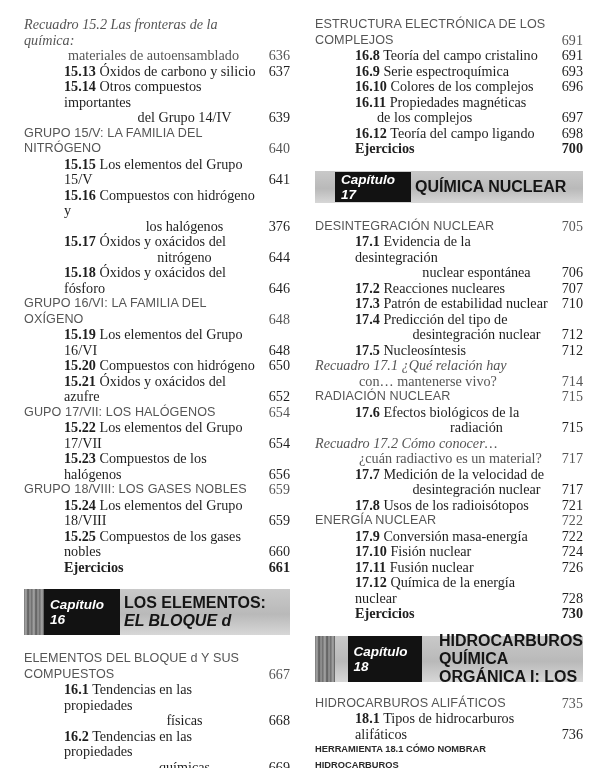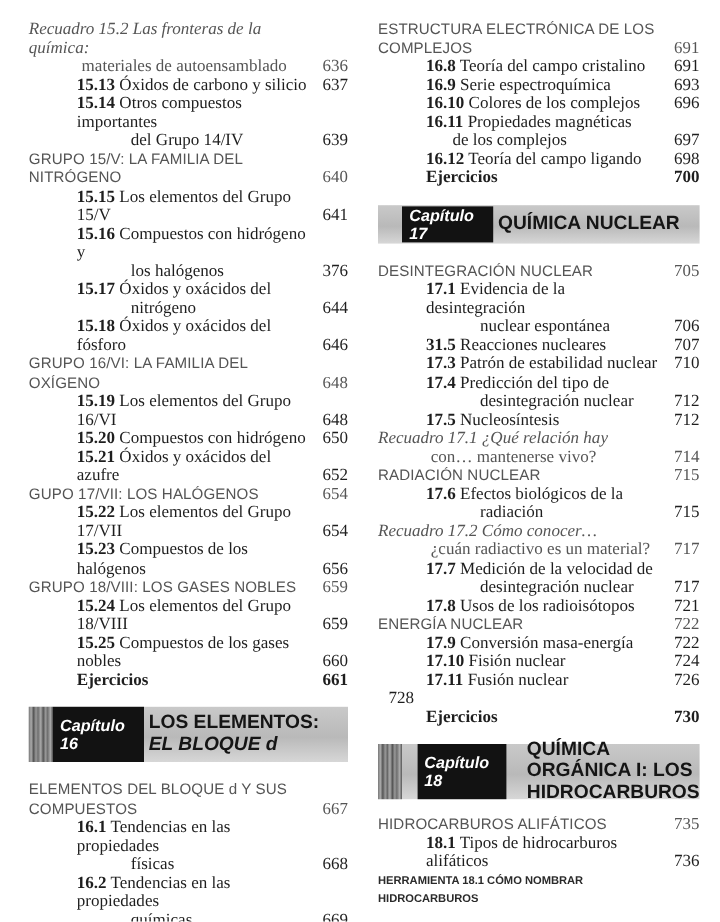--- a/index.html
+++ b/index.html
@@ -31,7 +31,7 @@
   
   .item .txt { padding-left: 40px; }
   .item .num { font-weight: bold; }
-  .cont .txt { padding-left: 85px; }
+  .cont .txt { padding-left: 85px; text-align: center; }
   .cont2 .txt { padding-left: 62px; }
 
   

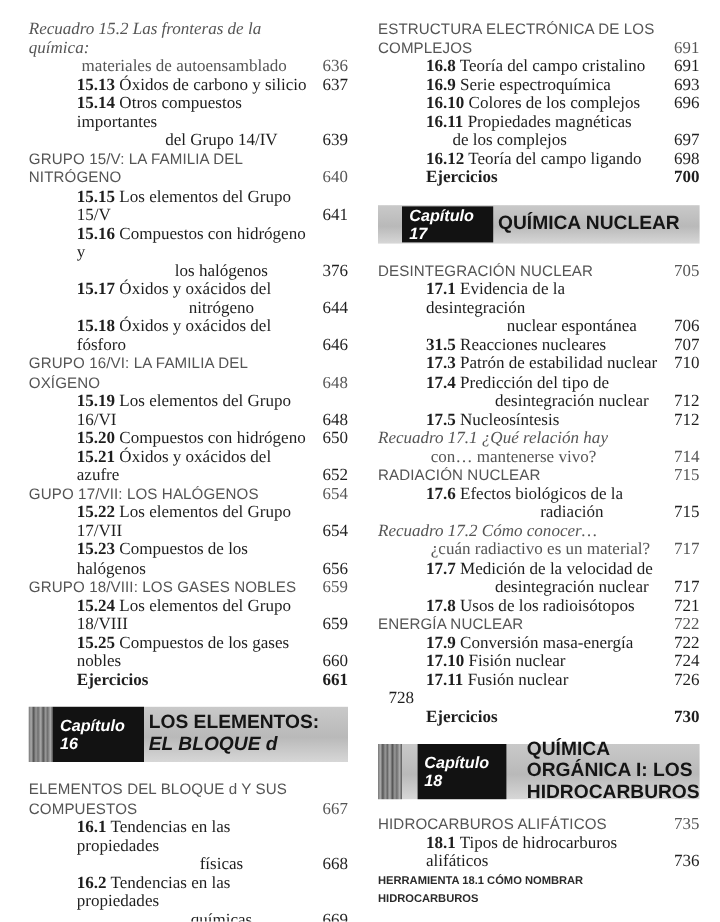--- a/index.html
+++ b/index.html
@@ -275,7 +275,7 @@
         <span class="pg">706</span>
       </div>
       <div class="row item">
-        <span class="txt"><span class="num">31.5</span> <span>Reacciones nucleares</span></span>
+        <span class="txt"><span class="num">17.2</span> <span>Reacciones nucleares</span></span>
         <span class="pg">707</span>
       </div>
       <div class="row item">

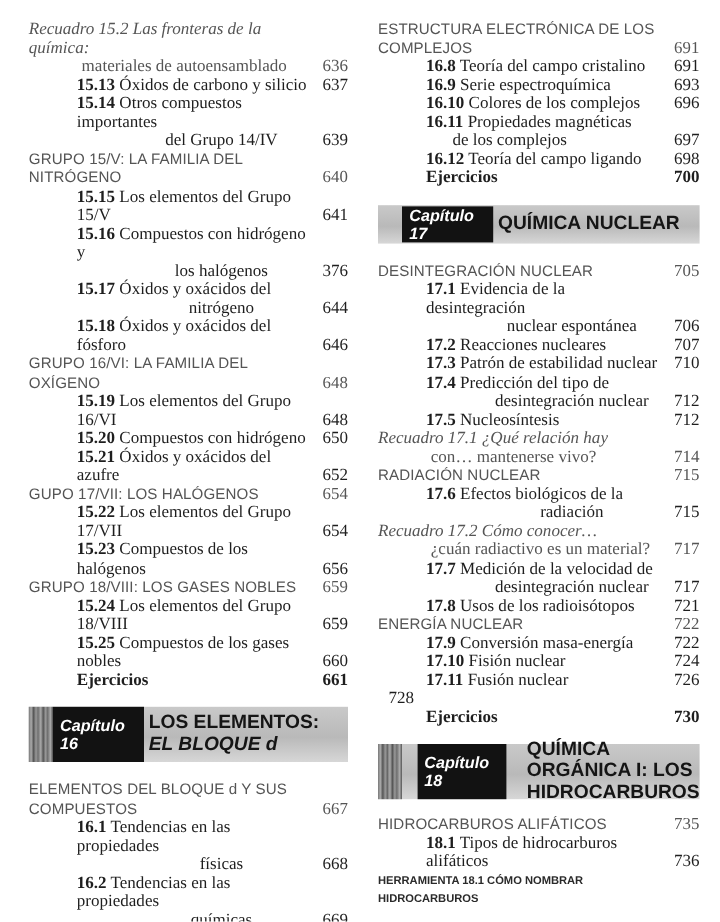--- a/index.html
+++ b/index.html
@@ -351,6 +351,7 @@
         <span class="pg">726</span>
       </div>
       <div class="row item">
+        <span class="txt"><span class="num">17.12</span> <span>Química de la energía nuclear</span></span>
         <span class="pg">728</span>
       </div>
       <div class="row ej">

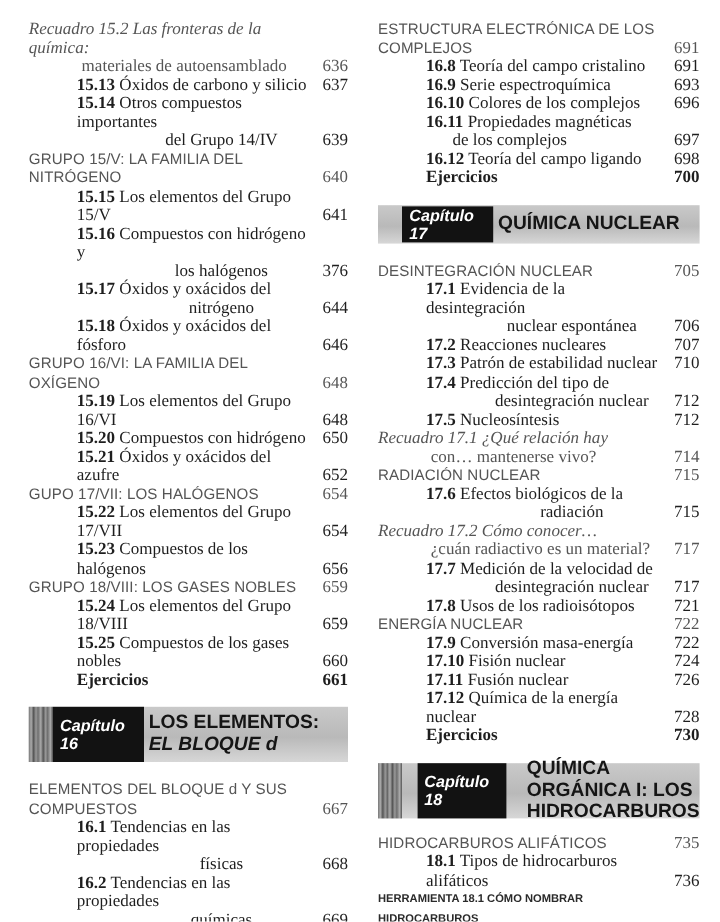--- a/index.html
+++ b/index.html
@@ -363,8 +363,8 @@
     <div class="stripes"></div>
     <div class="chap">Capítulo 18</div>
     <div class="ttl">
+      <span>HIDROCARBUROS</span>
       <span>QUÍMICA ORGÁNICA I: LOS</span>
-      <span>HIDROCARBUROS</span>
     </div>
   </div>
   <div>

